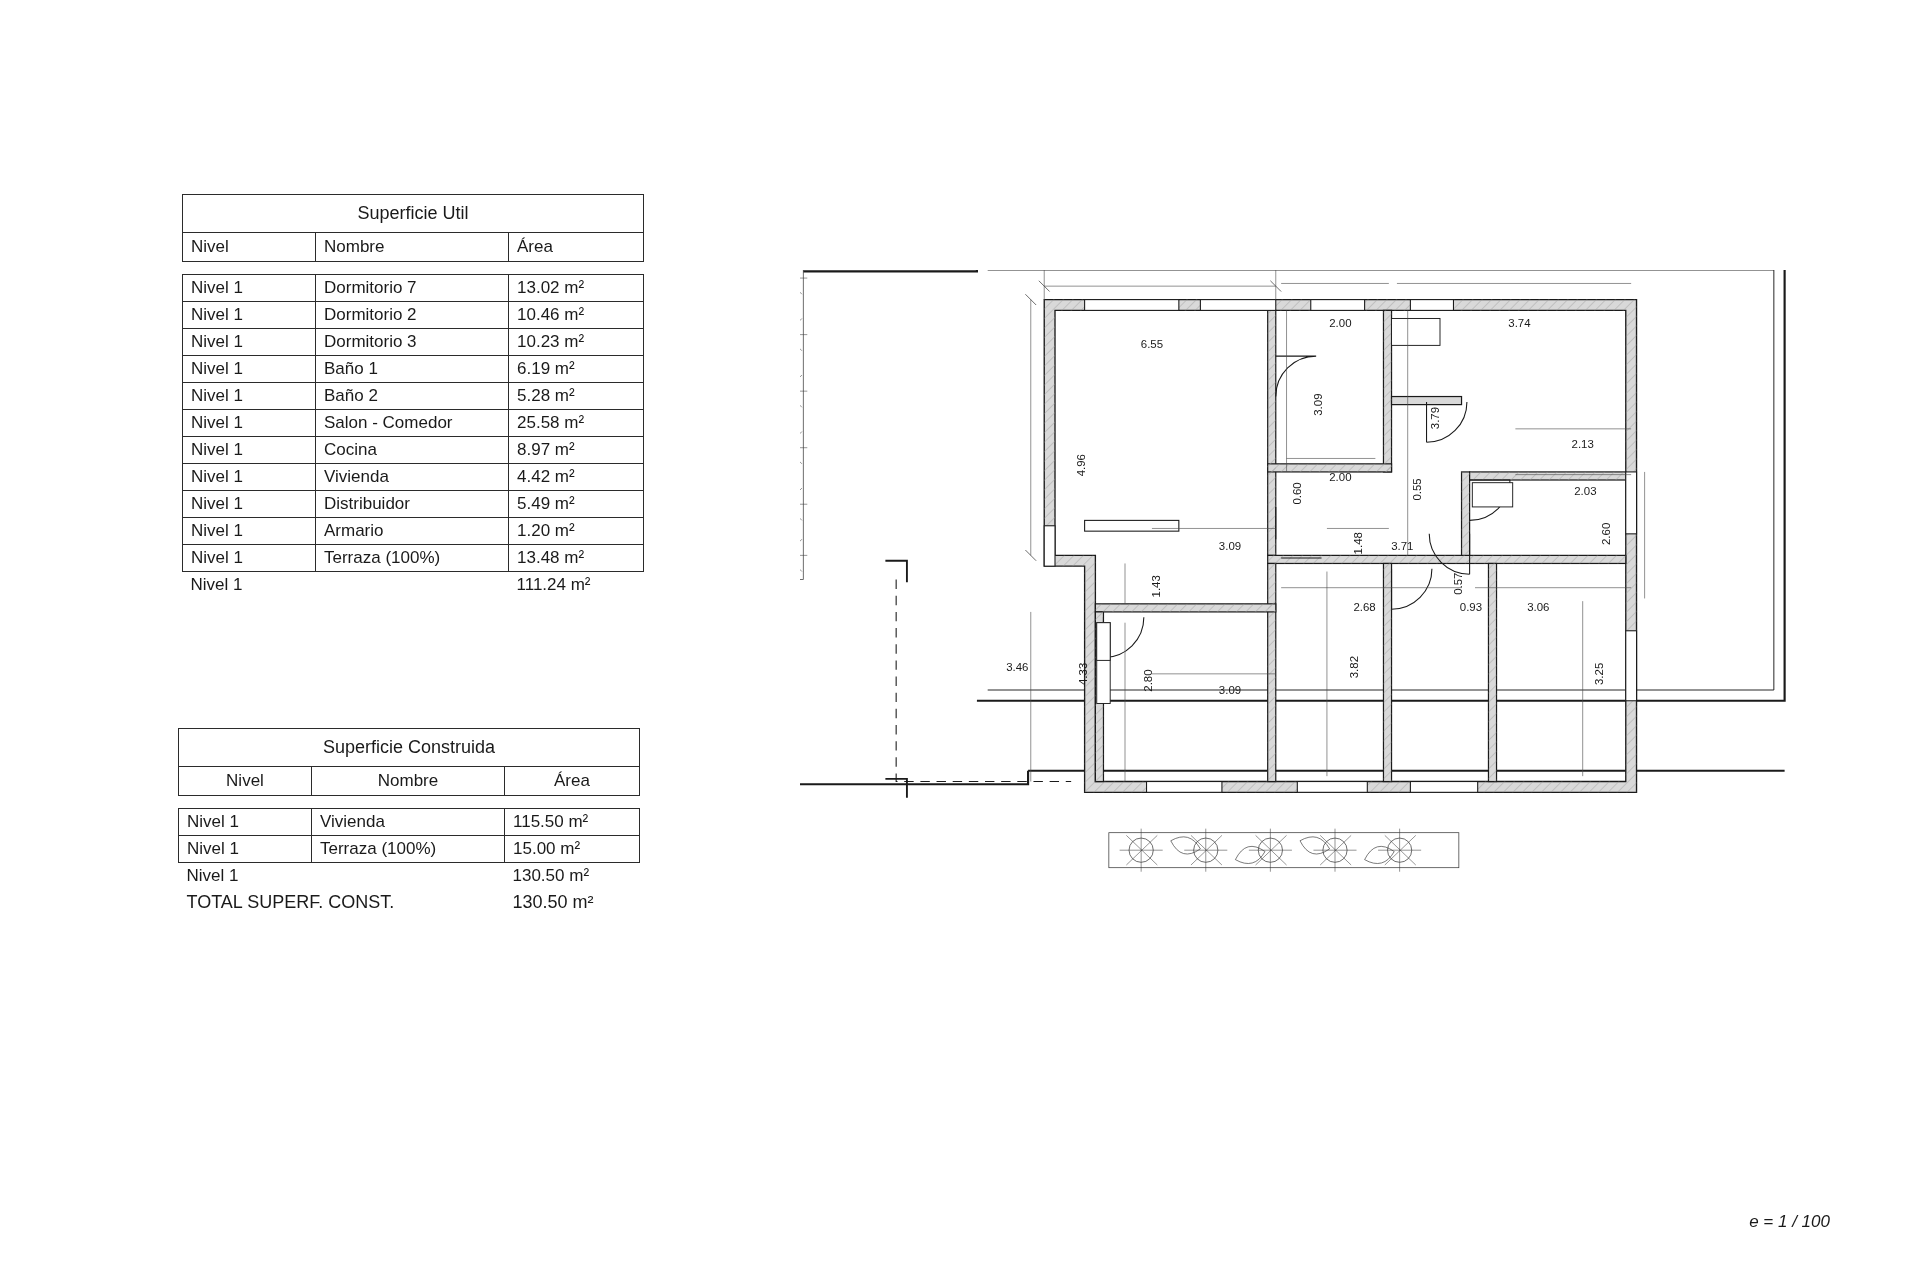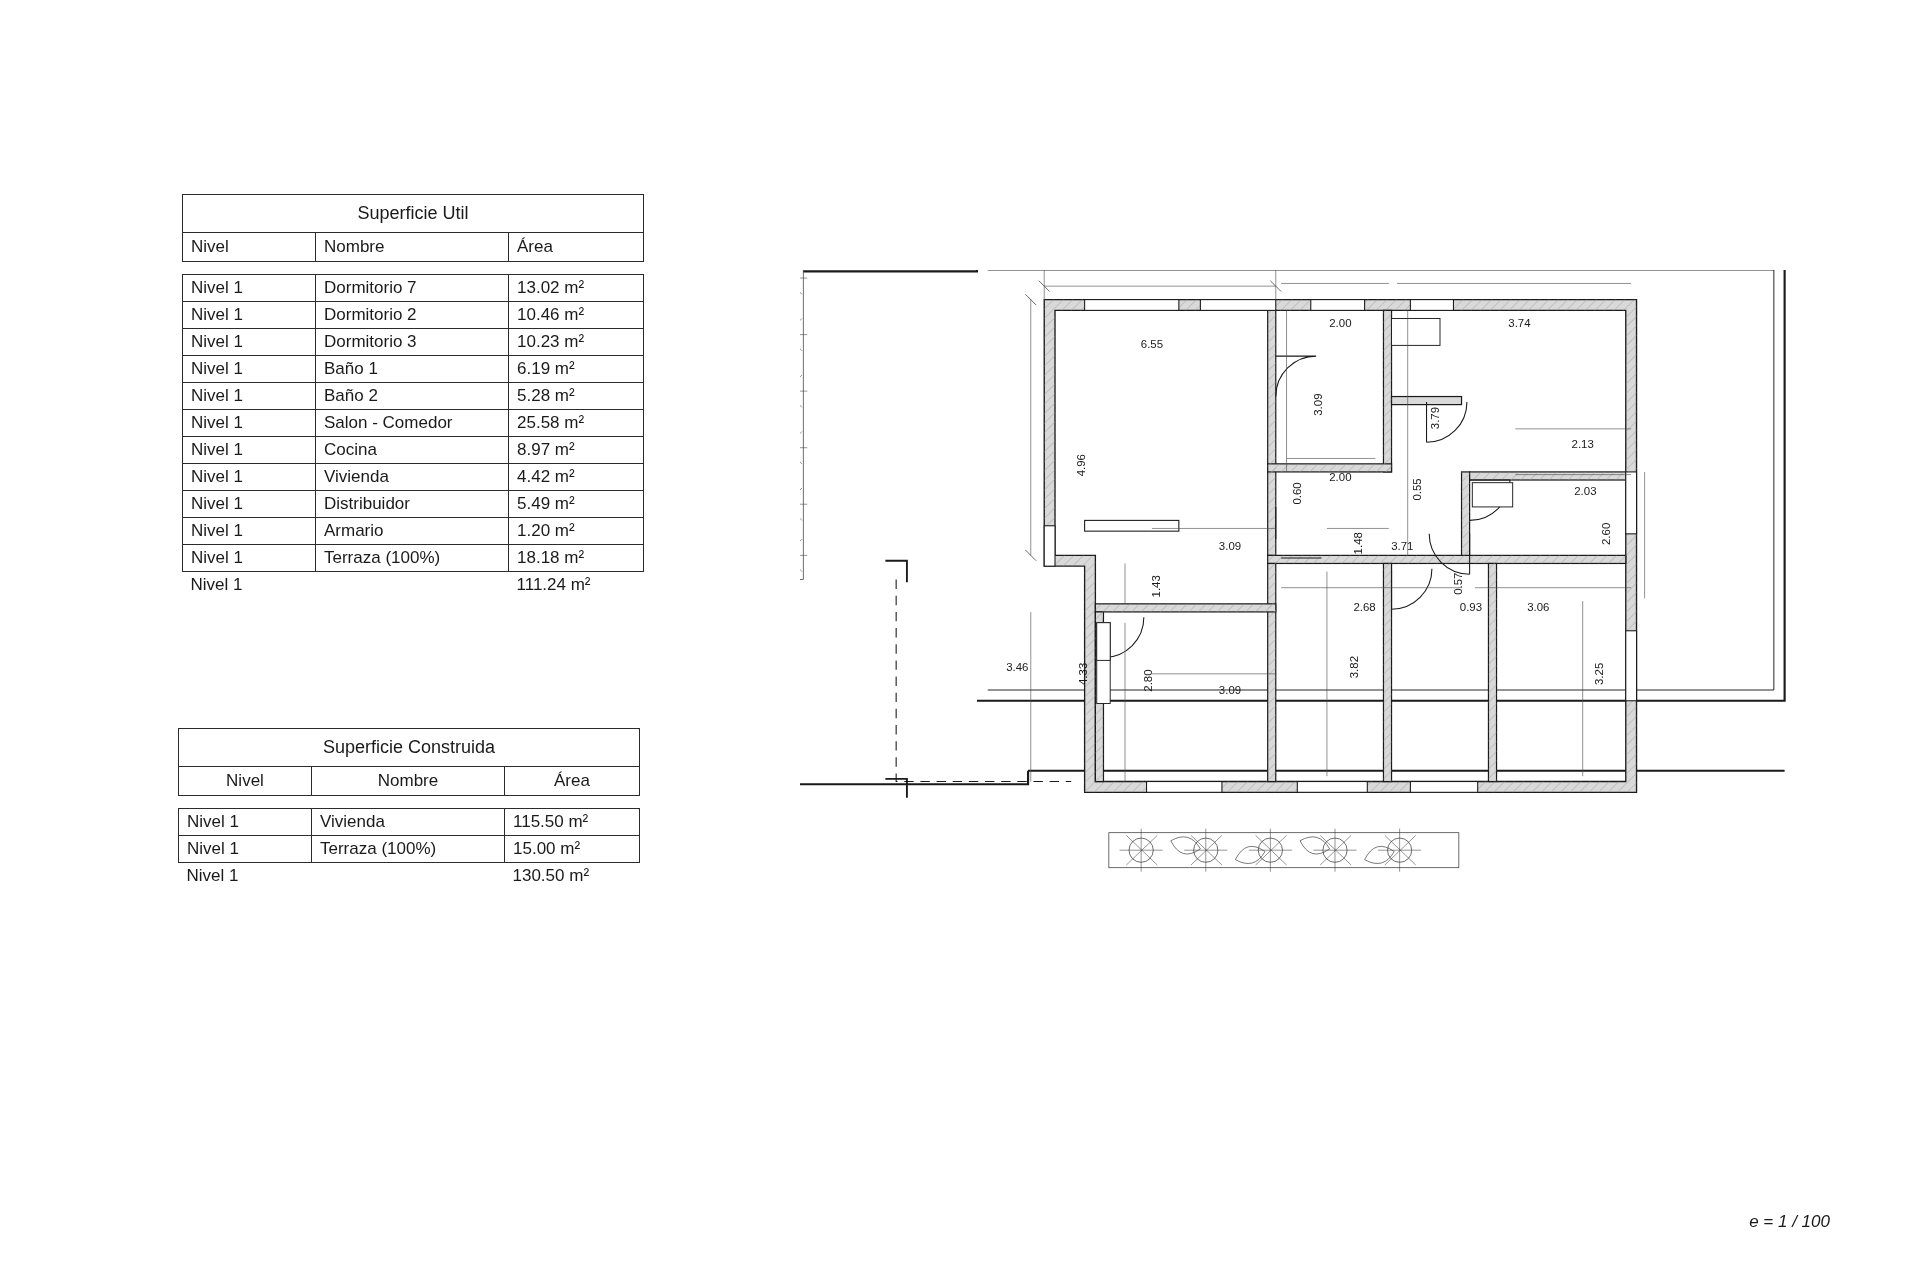--- a/index.html
+++ b/index.html
@@ -157,7 +157,7 @@
       <tr>
         <td>Nivel 1</td>
         <td>Terraza (100%)</td>
-        <td>18.18 m²</td>
+        <td>13.48 m²</td>
       </tr>
       <tr class="no-border row-toprule">
         <td>Nivel 1</td>

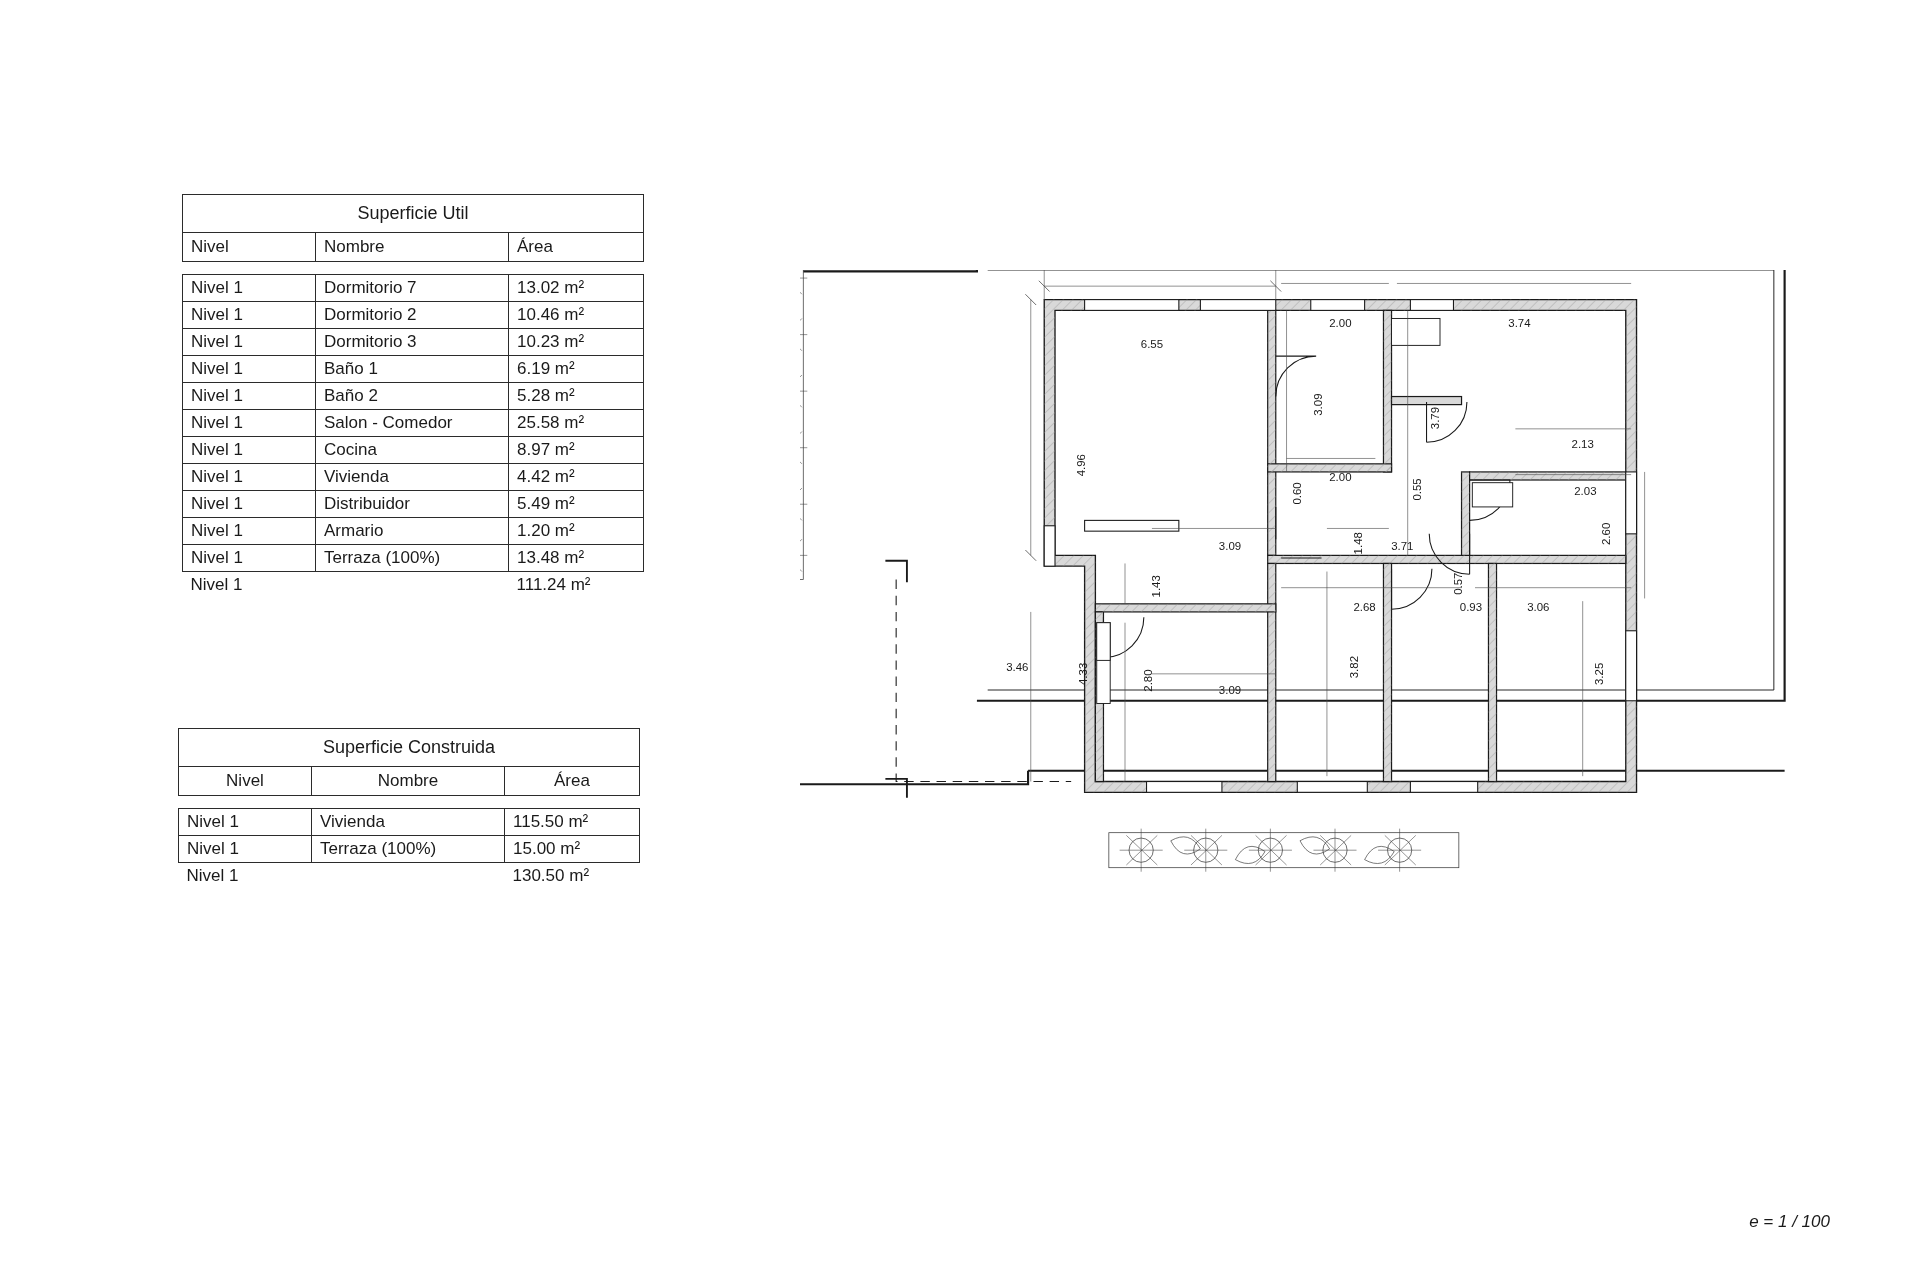--- a/index.html
+++ b/index.html
@@ -194,6 +194,10 @@
         <td>Nivel 1</td>
         <td></td>
         <td>130.50 m²</td>
+      </tr>
+      <tr class="no-border">
+        <td class="total-label" colspan="2">TOTAL SUPERF. CONST.</td>
+        <td class="total-label">130.50 m²</td>
       </tr>
     </tbody>
   </table>

